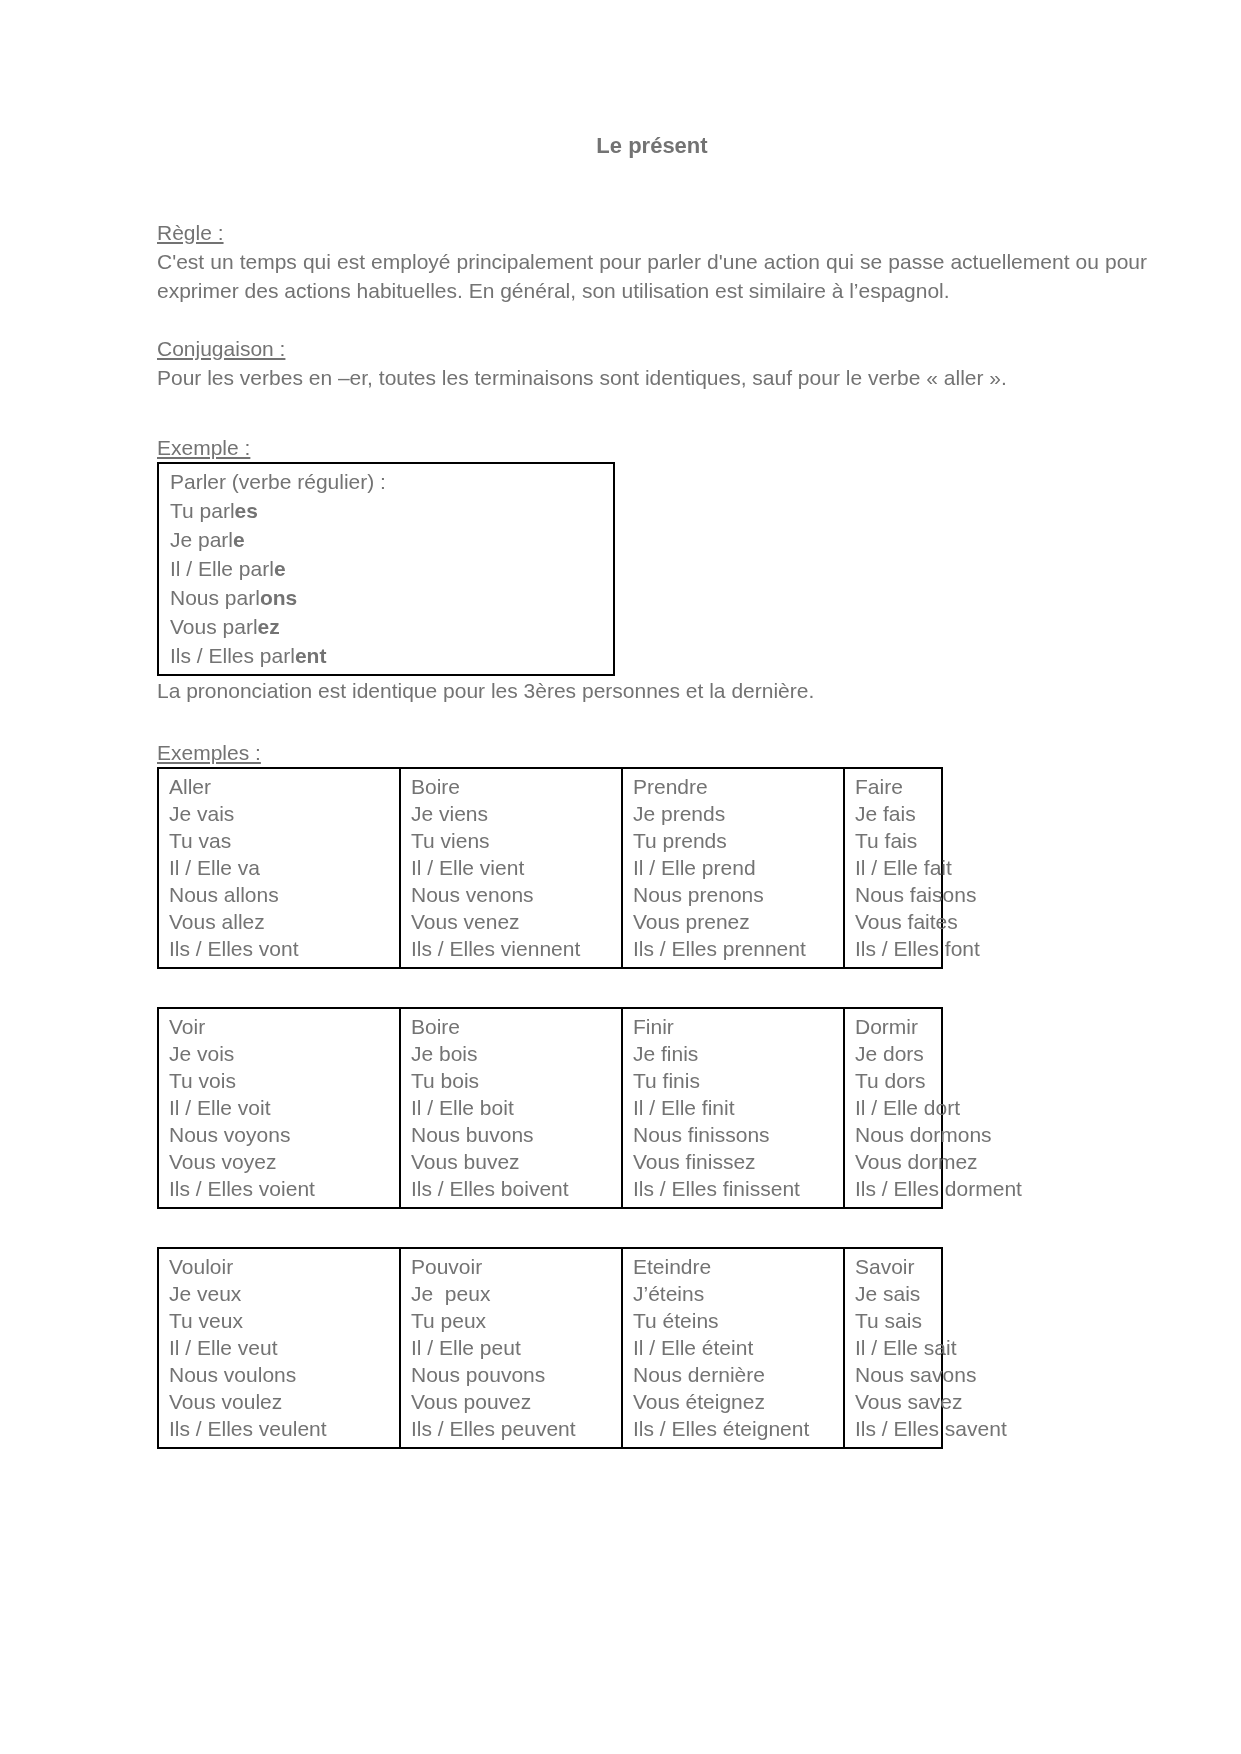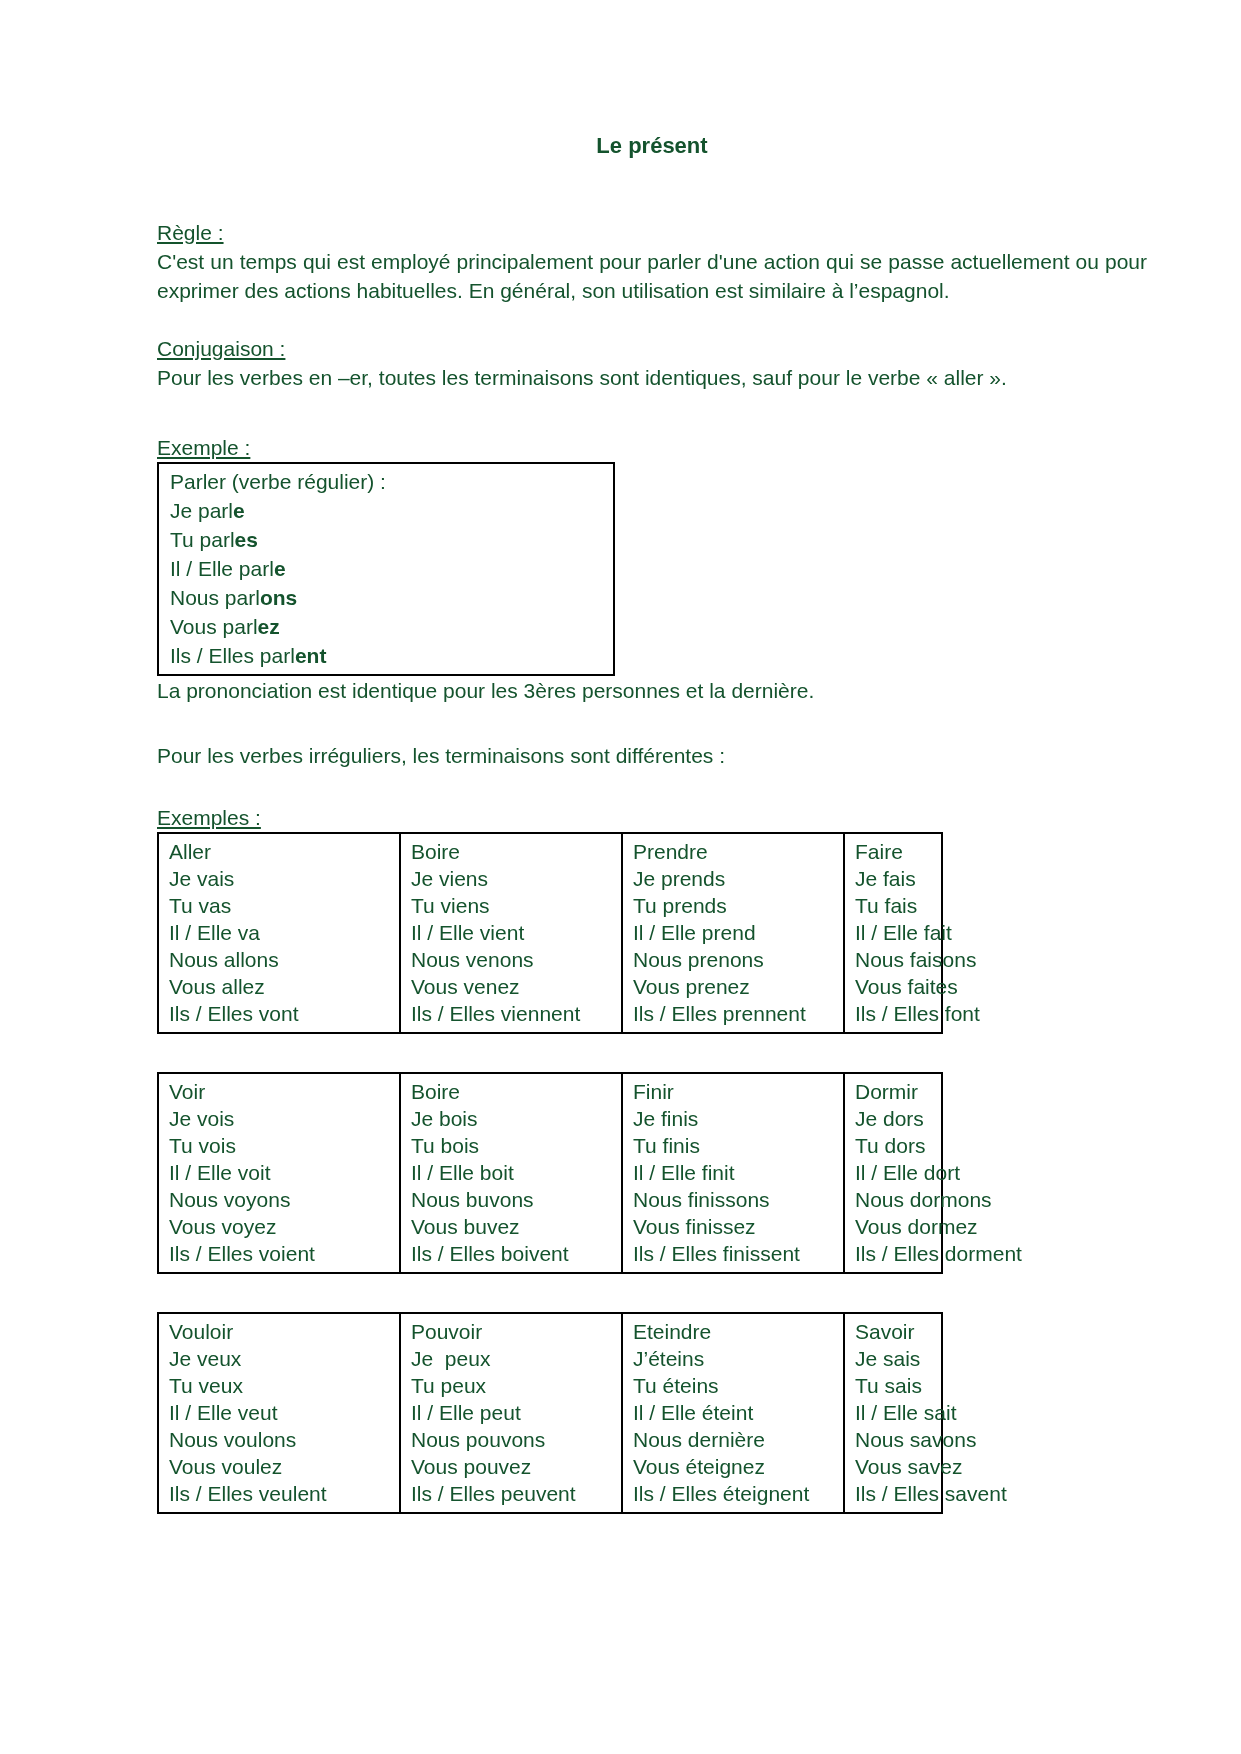--- a/index.html
+++ b/index.html
@@ -13,7 +13,7 @@
     height: 1754px;
     box-sizing: border-box;
     background: #ffffff;
-    color: #14532d;
+    color: #737373;
     font-family: "Liberation Sans", sans-serif;
     font-size: 21px;
     line-height: 29px;

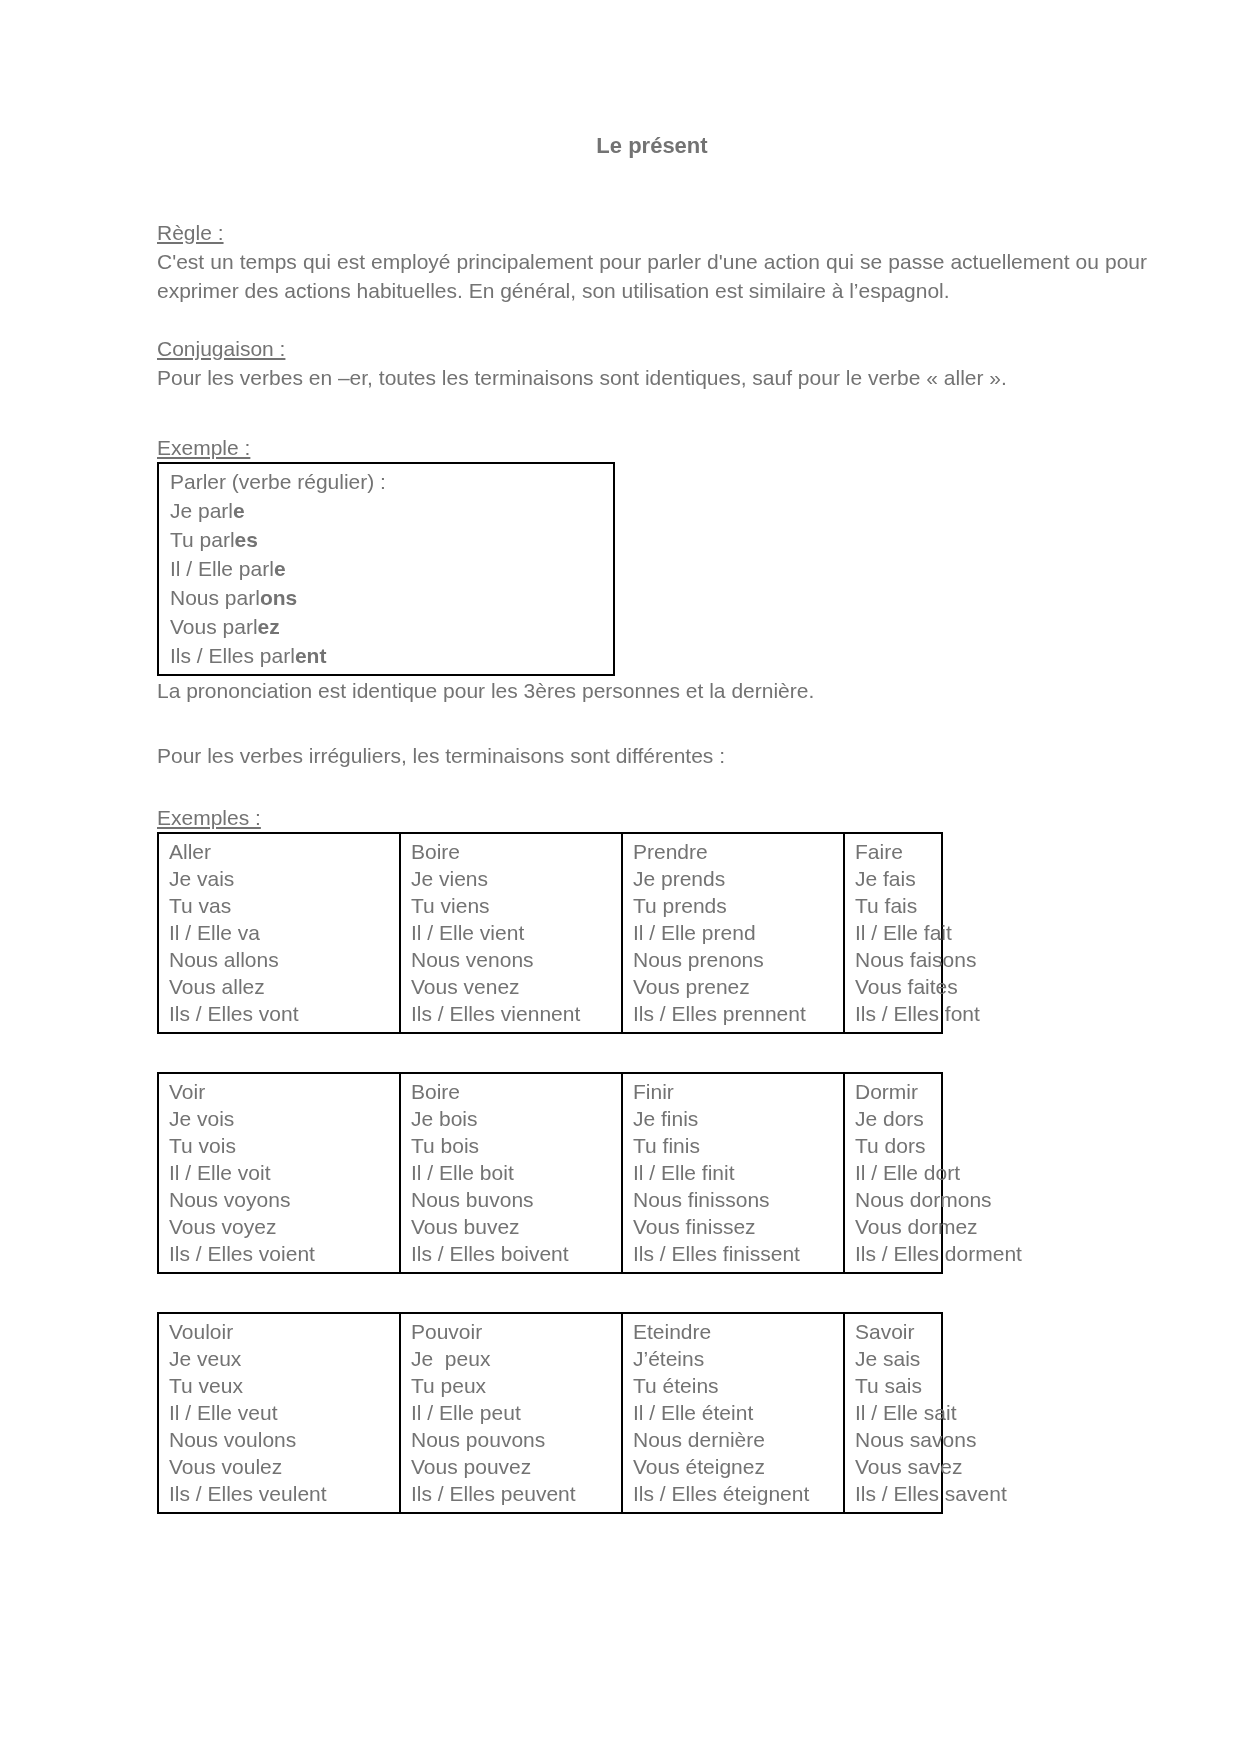--- a/index.html
+++ b/index.html
@@ -92,8 +92,8 @@
   <div class="parler-box">
     <div class="box-line">Parler (verbe régulier) :</div>
     <div id="parler-lines">
+        <div class="box-line"><span>Tu parl</span><span class="b">es</span></div>
         <div class="box-line"><span>Je parl</span><span class="b">e</span></div>
-        <div class="box-line"><span>Tu parl</span><span class="b">es</span></div>
         <div class="box-line"><span>Il / Elle parl</span><span class="b">e</span></div>
         <div class="box-line"><span>Nous parl</span><span class="b">ons</span></div>
         <div class="box-line"><span>Vous parl</span><span class="b">ez</span></div>

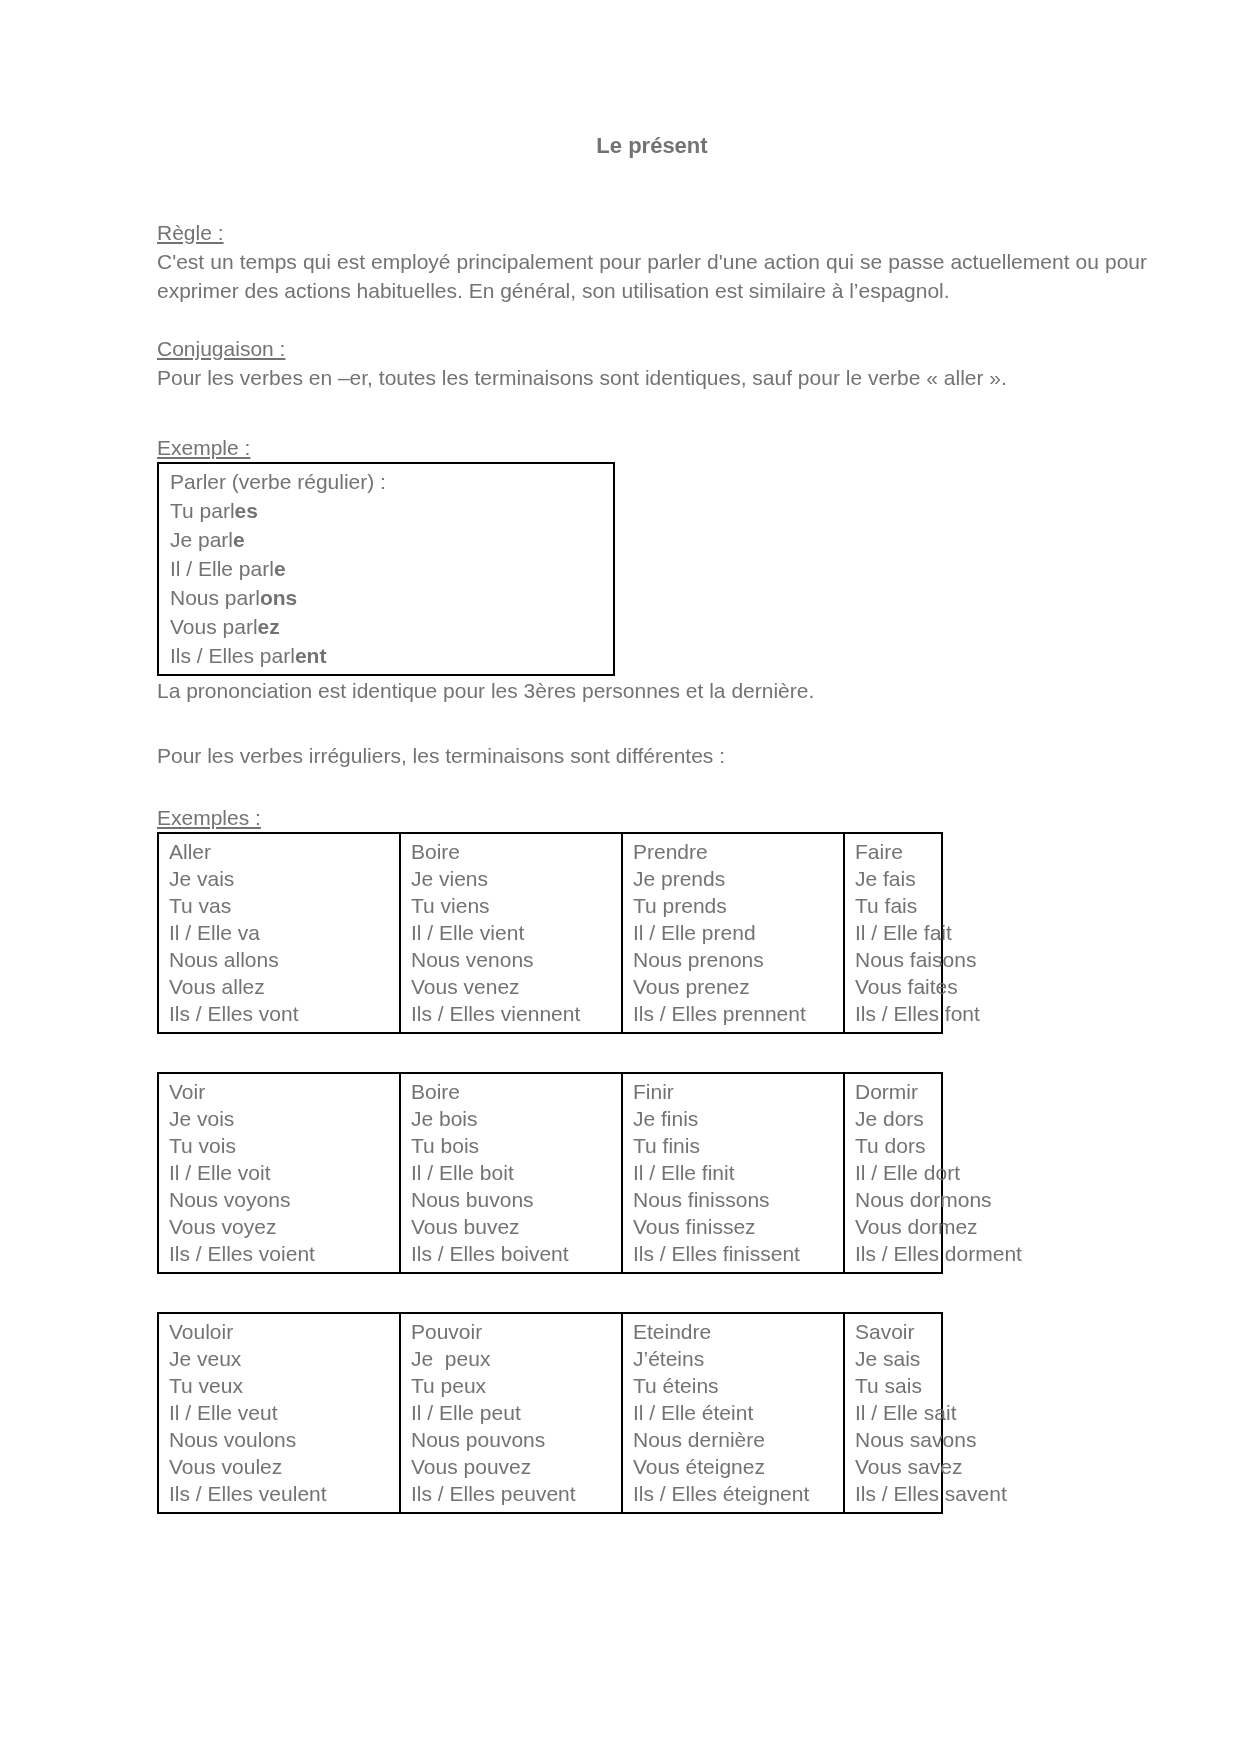--- a/index.html
+++ b/index.html
@@ -103,7 +103,6 @@
 
   <p class="single">La prononciation est identique pour les 3ères personnes et la dernière.</p>
 
-  <p class="single mt-intro">Pour les verbes irréguliers, les terminaisons sont différentes :</p>
 
   <div class="heading mt-exemples">Exemples :</div>
 

